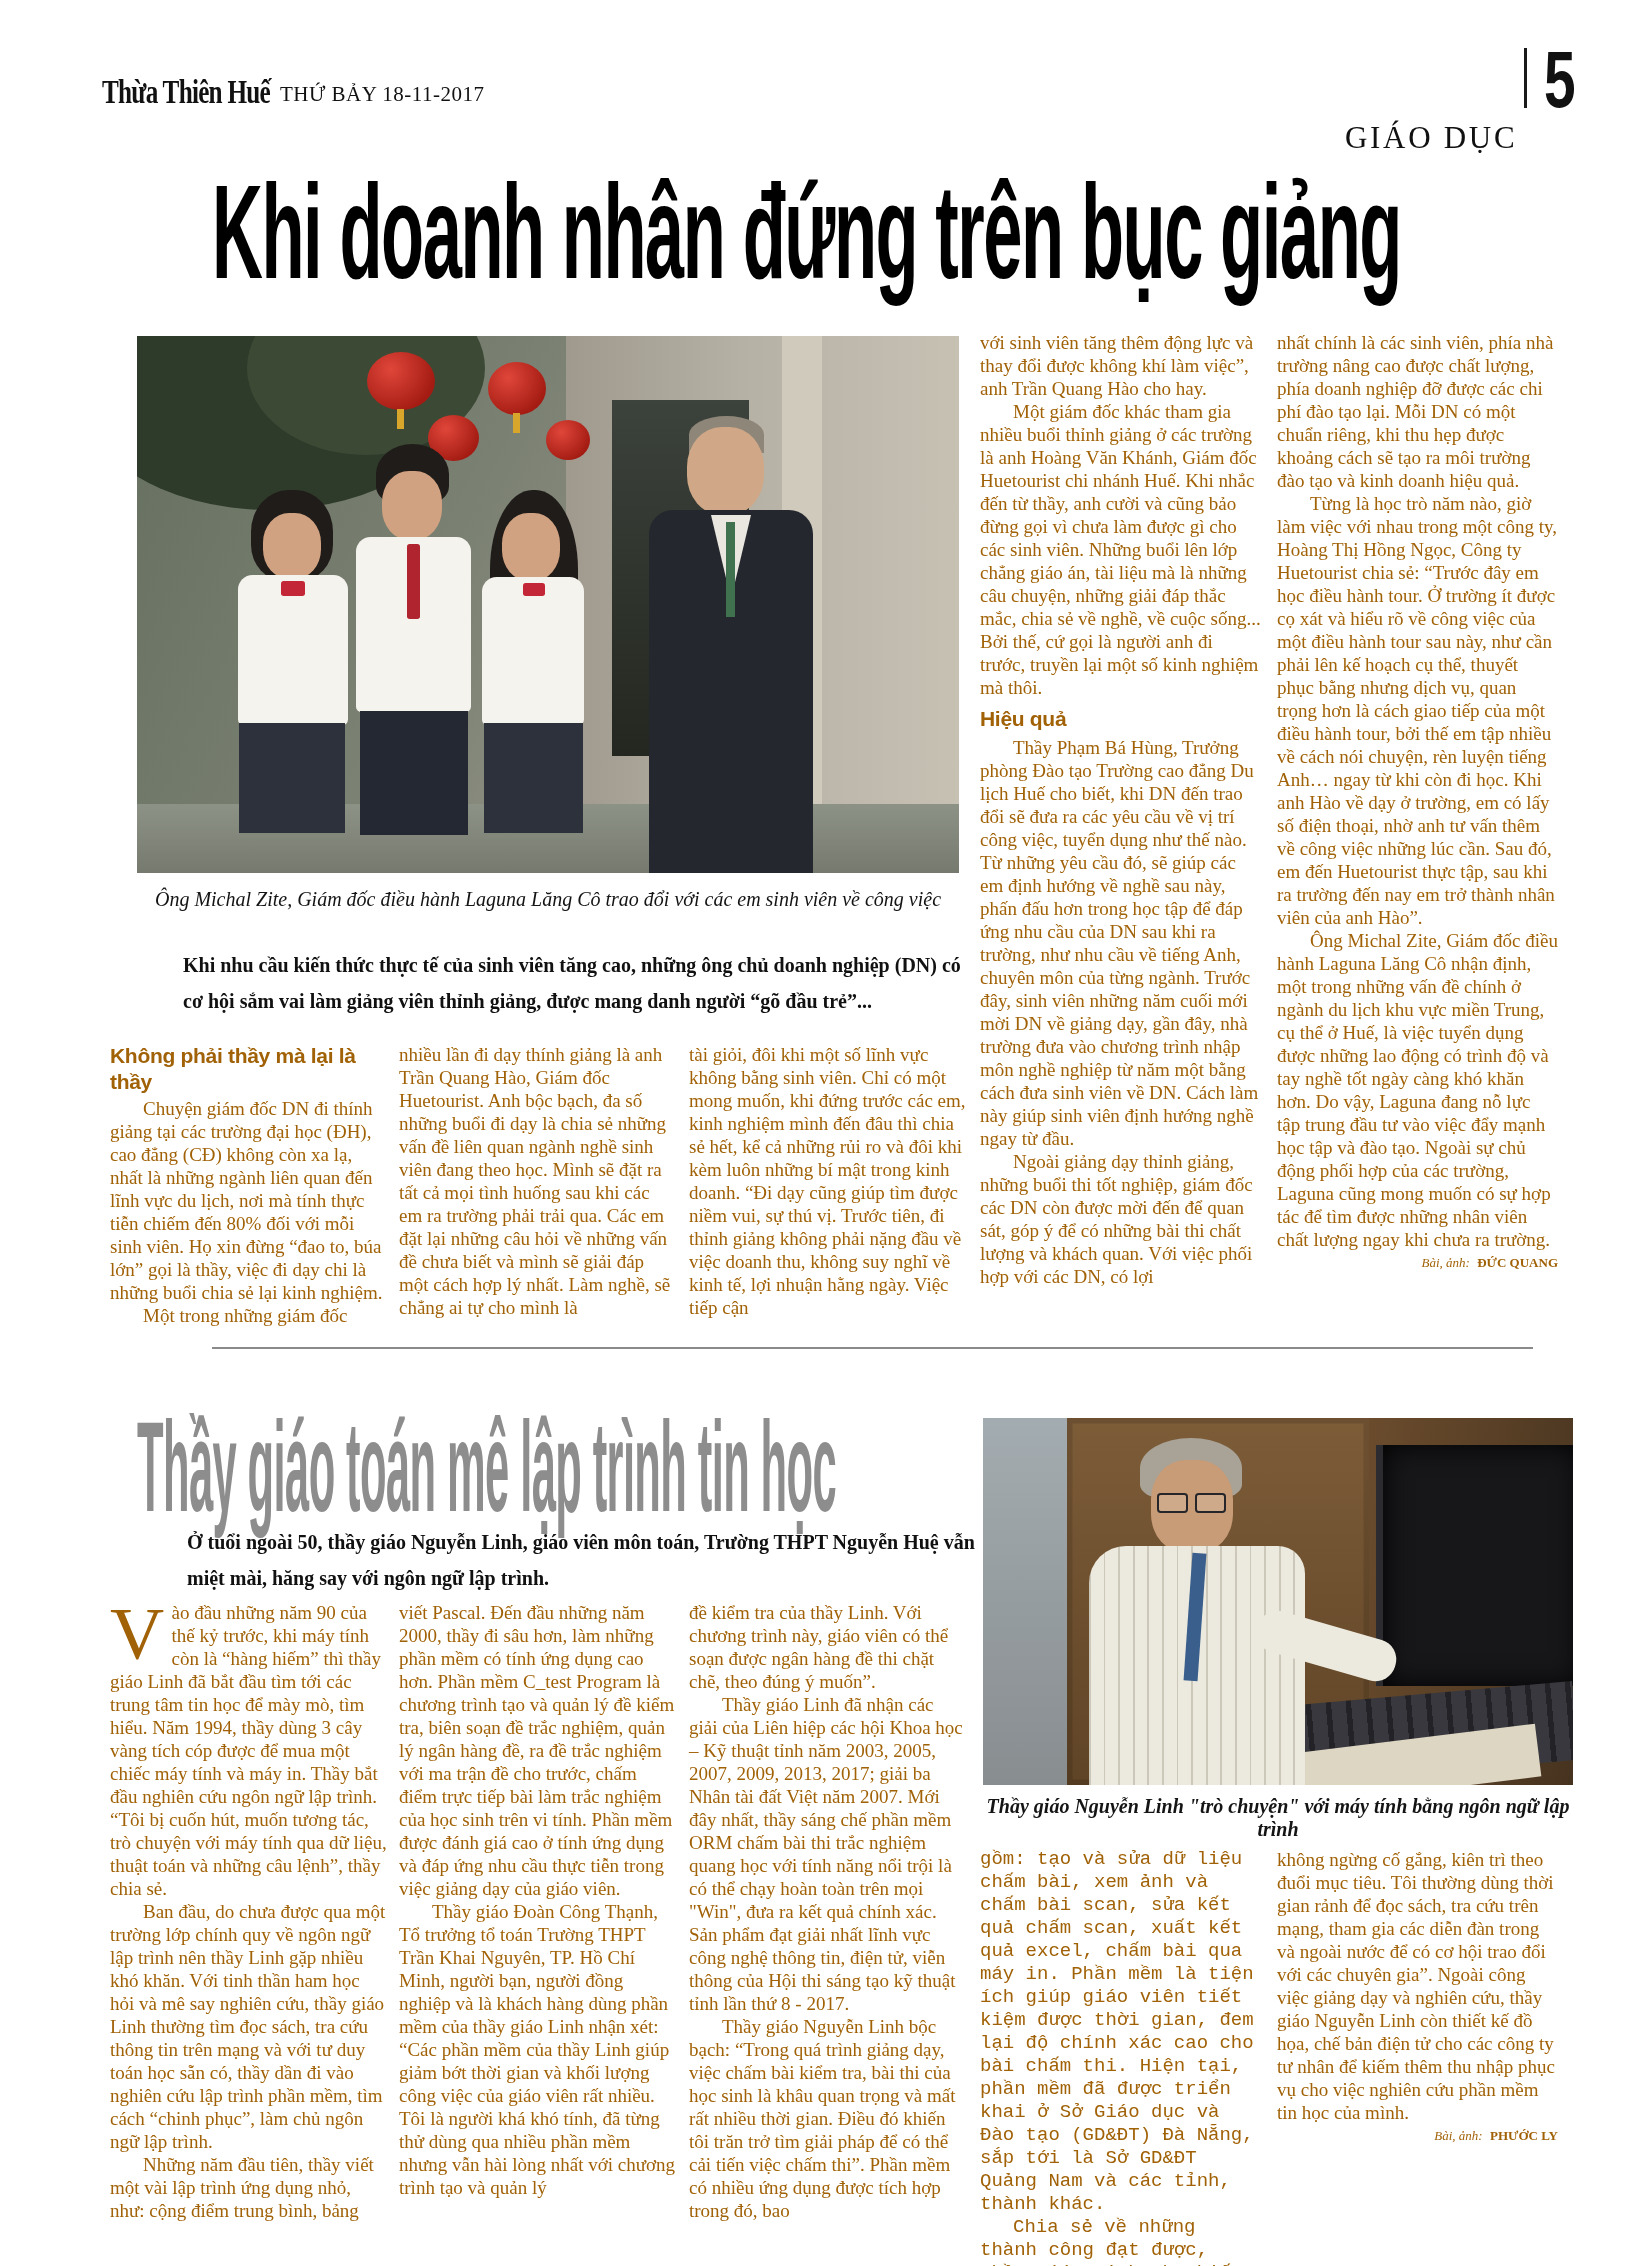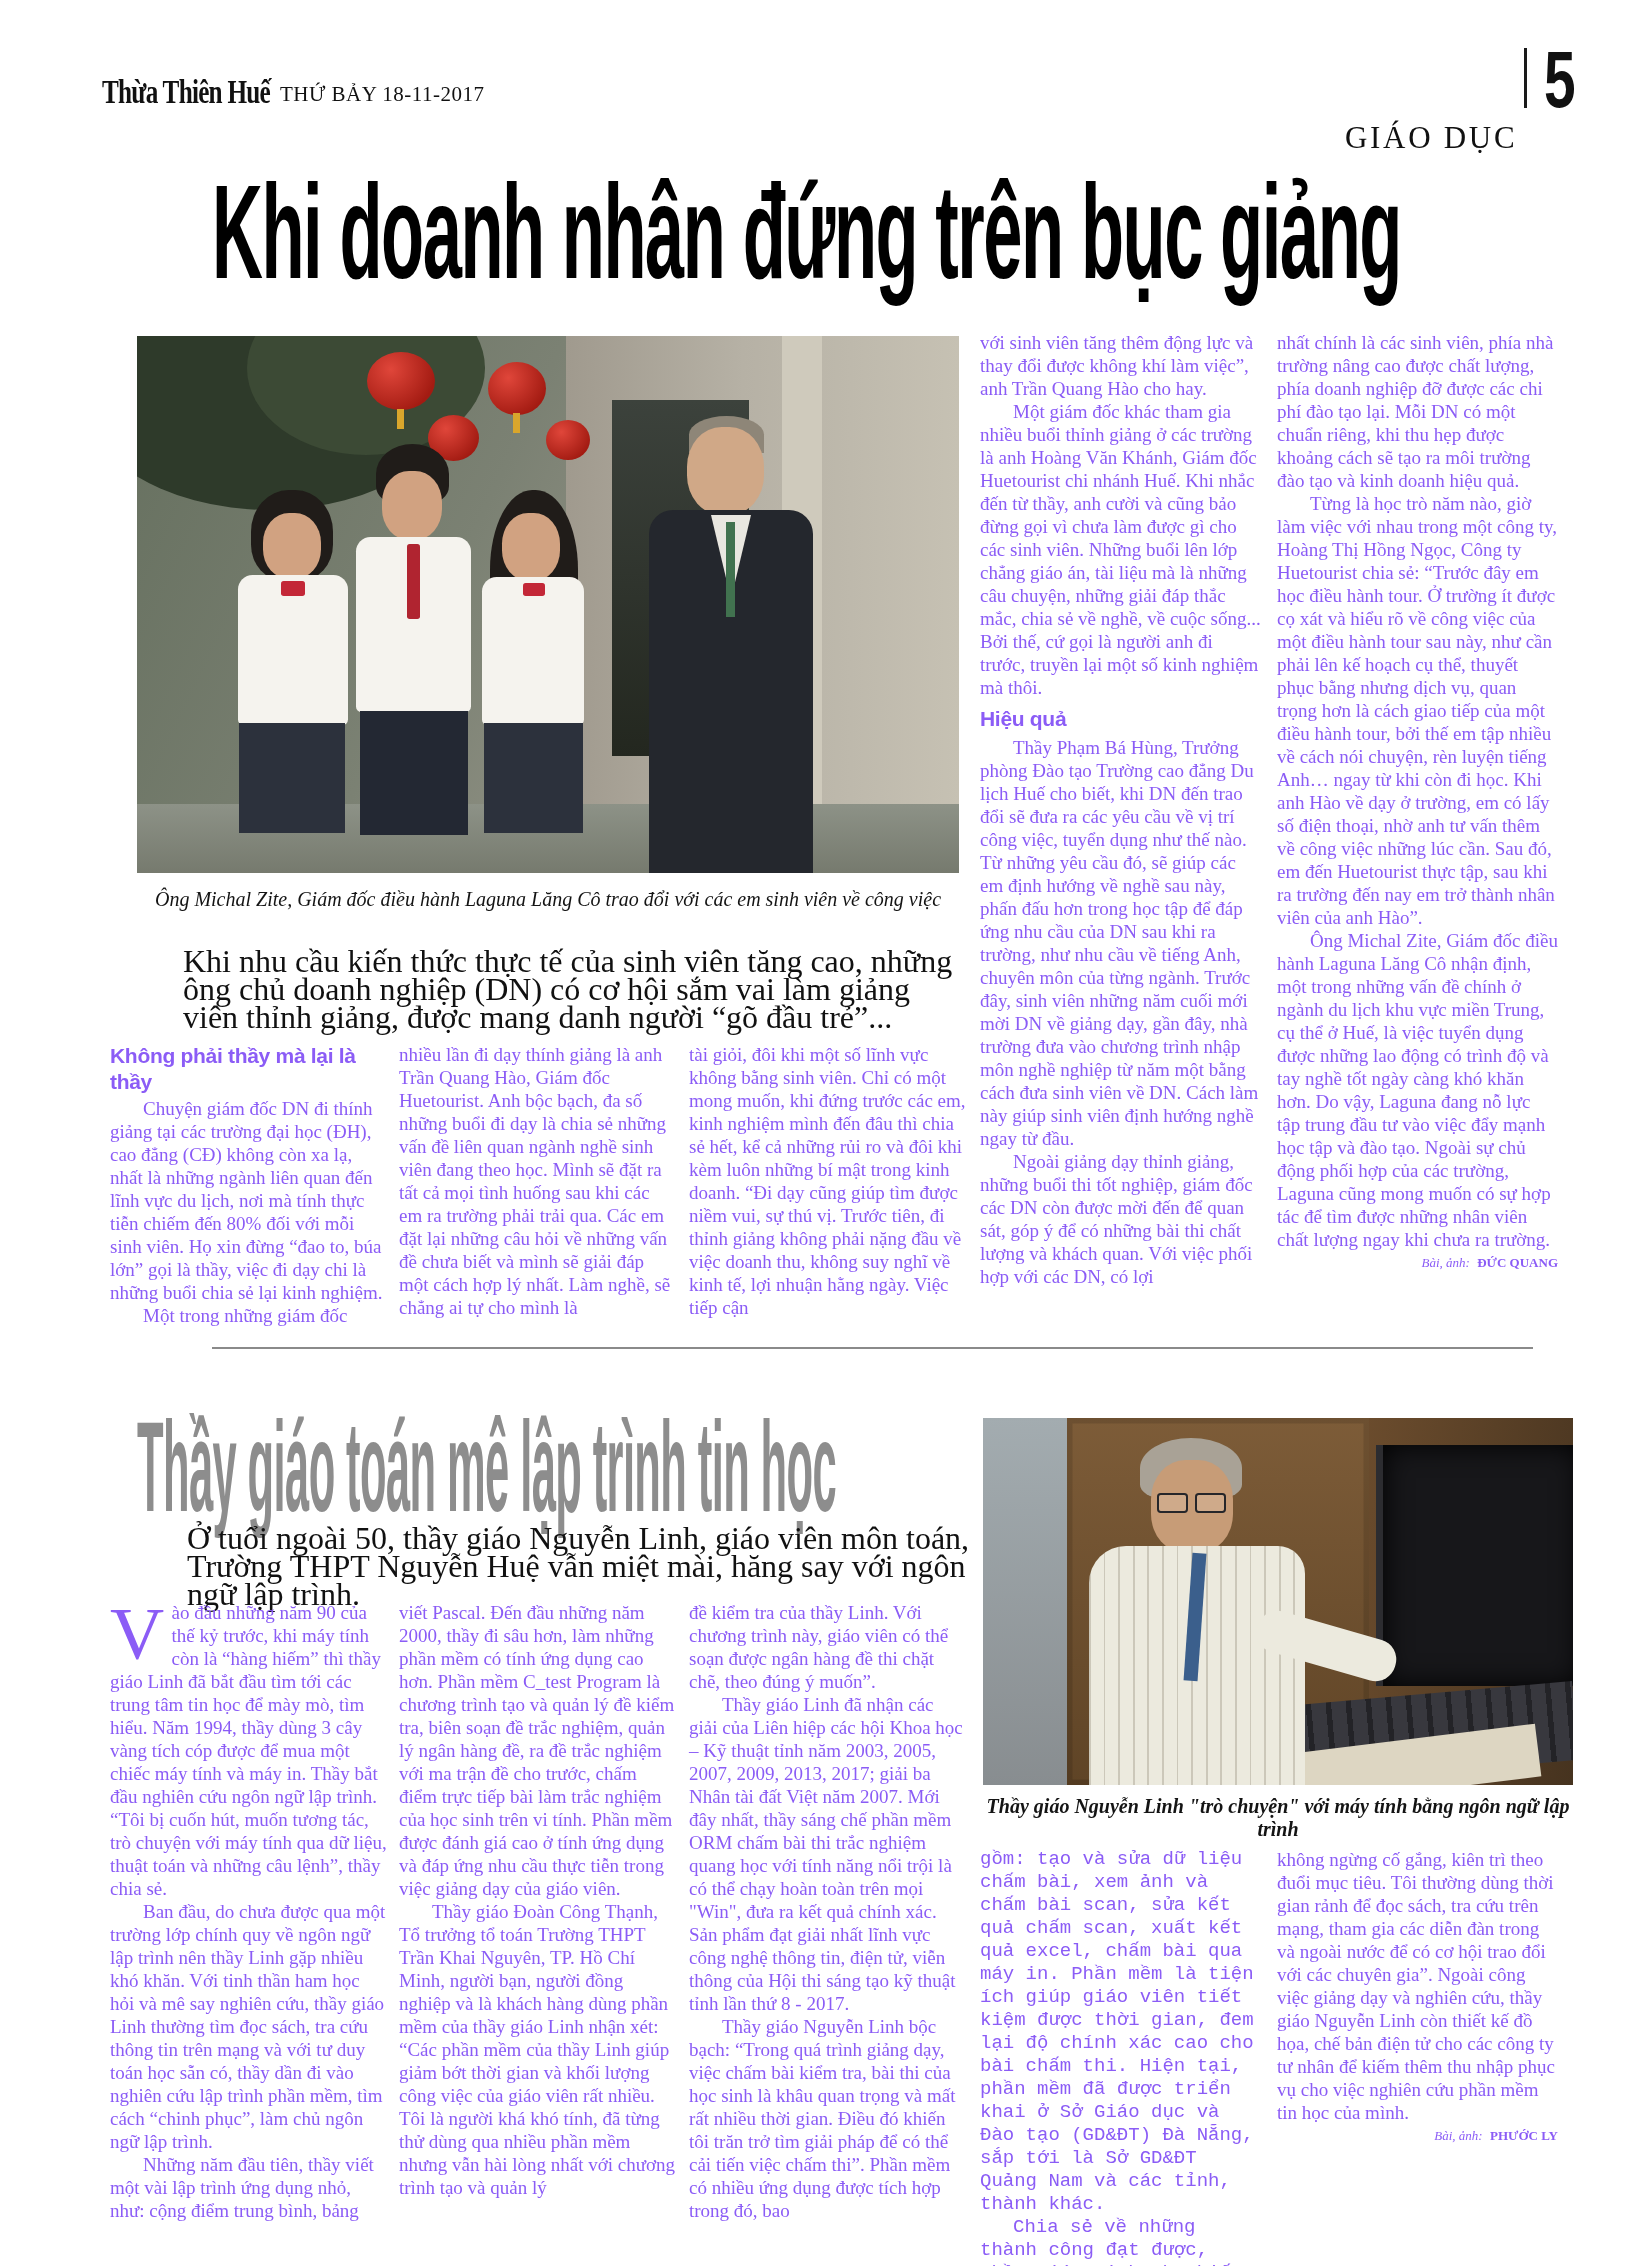--- a/index.html
+++ b/index.html
@@ -27,7 +27,7 @@
   .caption-bold{font-style:italic;font-weight:bold;font-size:20px;text-align:center;color:#141414;}
 
   
-  .body-col{width:277px;font-size:19px;line-height:23px;color:#8b5cf6;}
+  .body-col{width:277px;font-size:19px;line-height:23px;color:#a16207;}
   .body-col p{margin:0;}
   .body-col p.ind{text-indent:33px;}
   .subhead{font-family:"Liberation Sans",sans-serif;font-weight:bold;font-size:21px;line-height:25.6px;

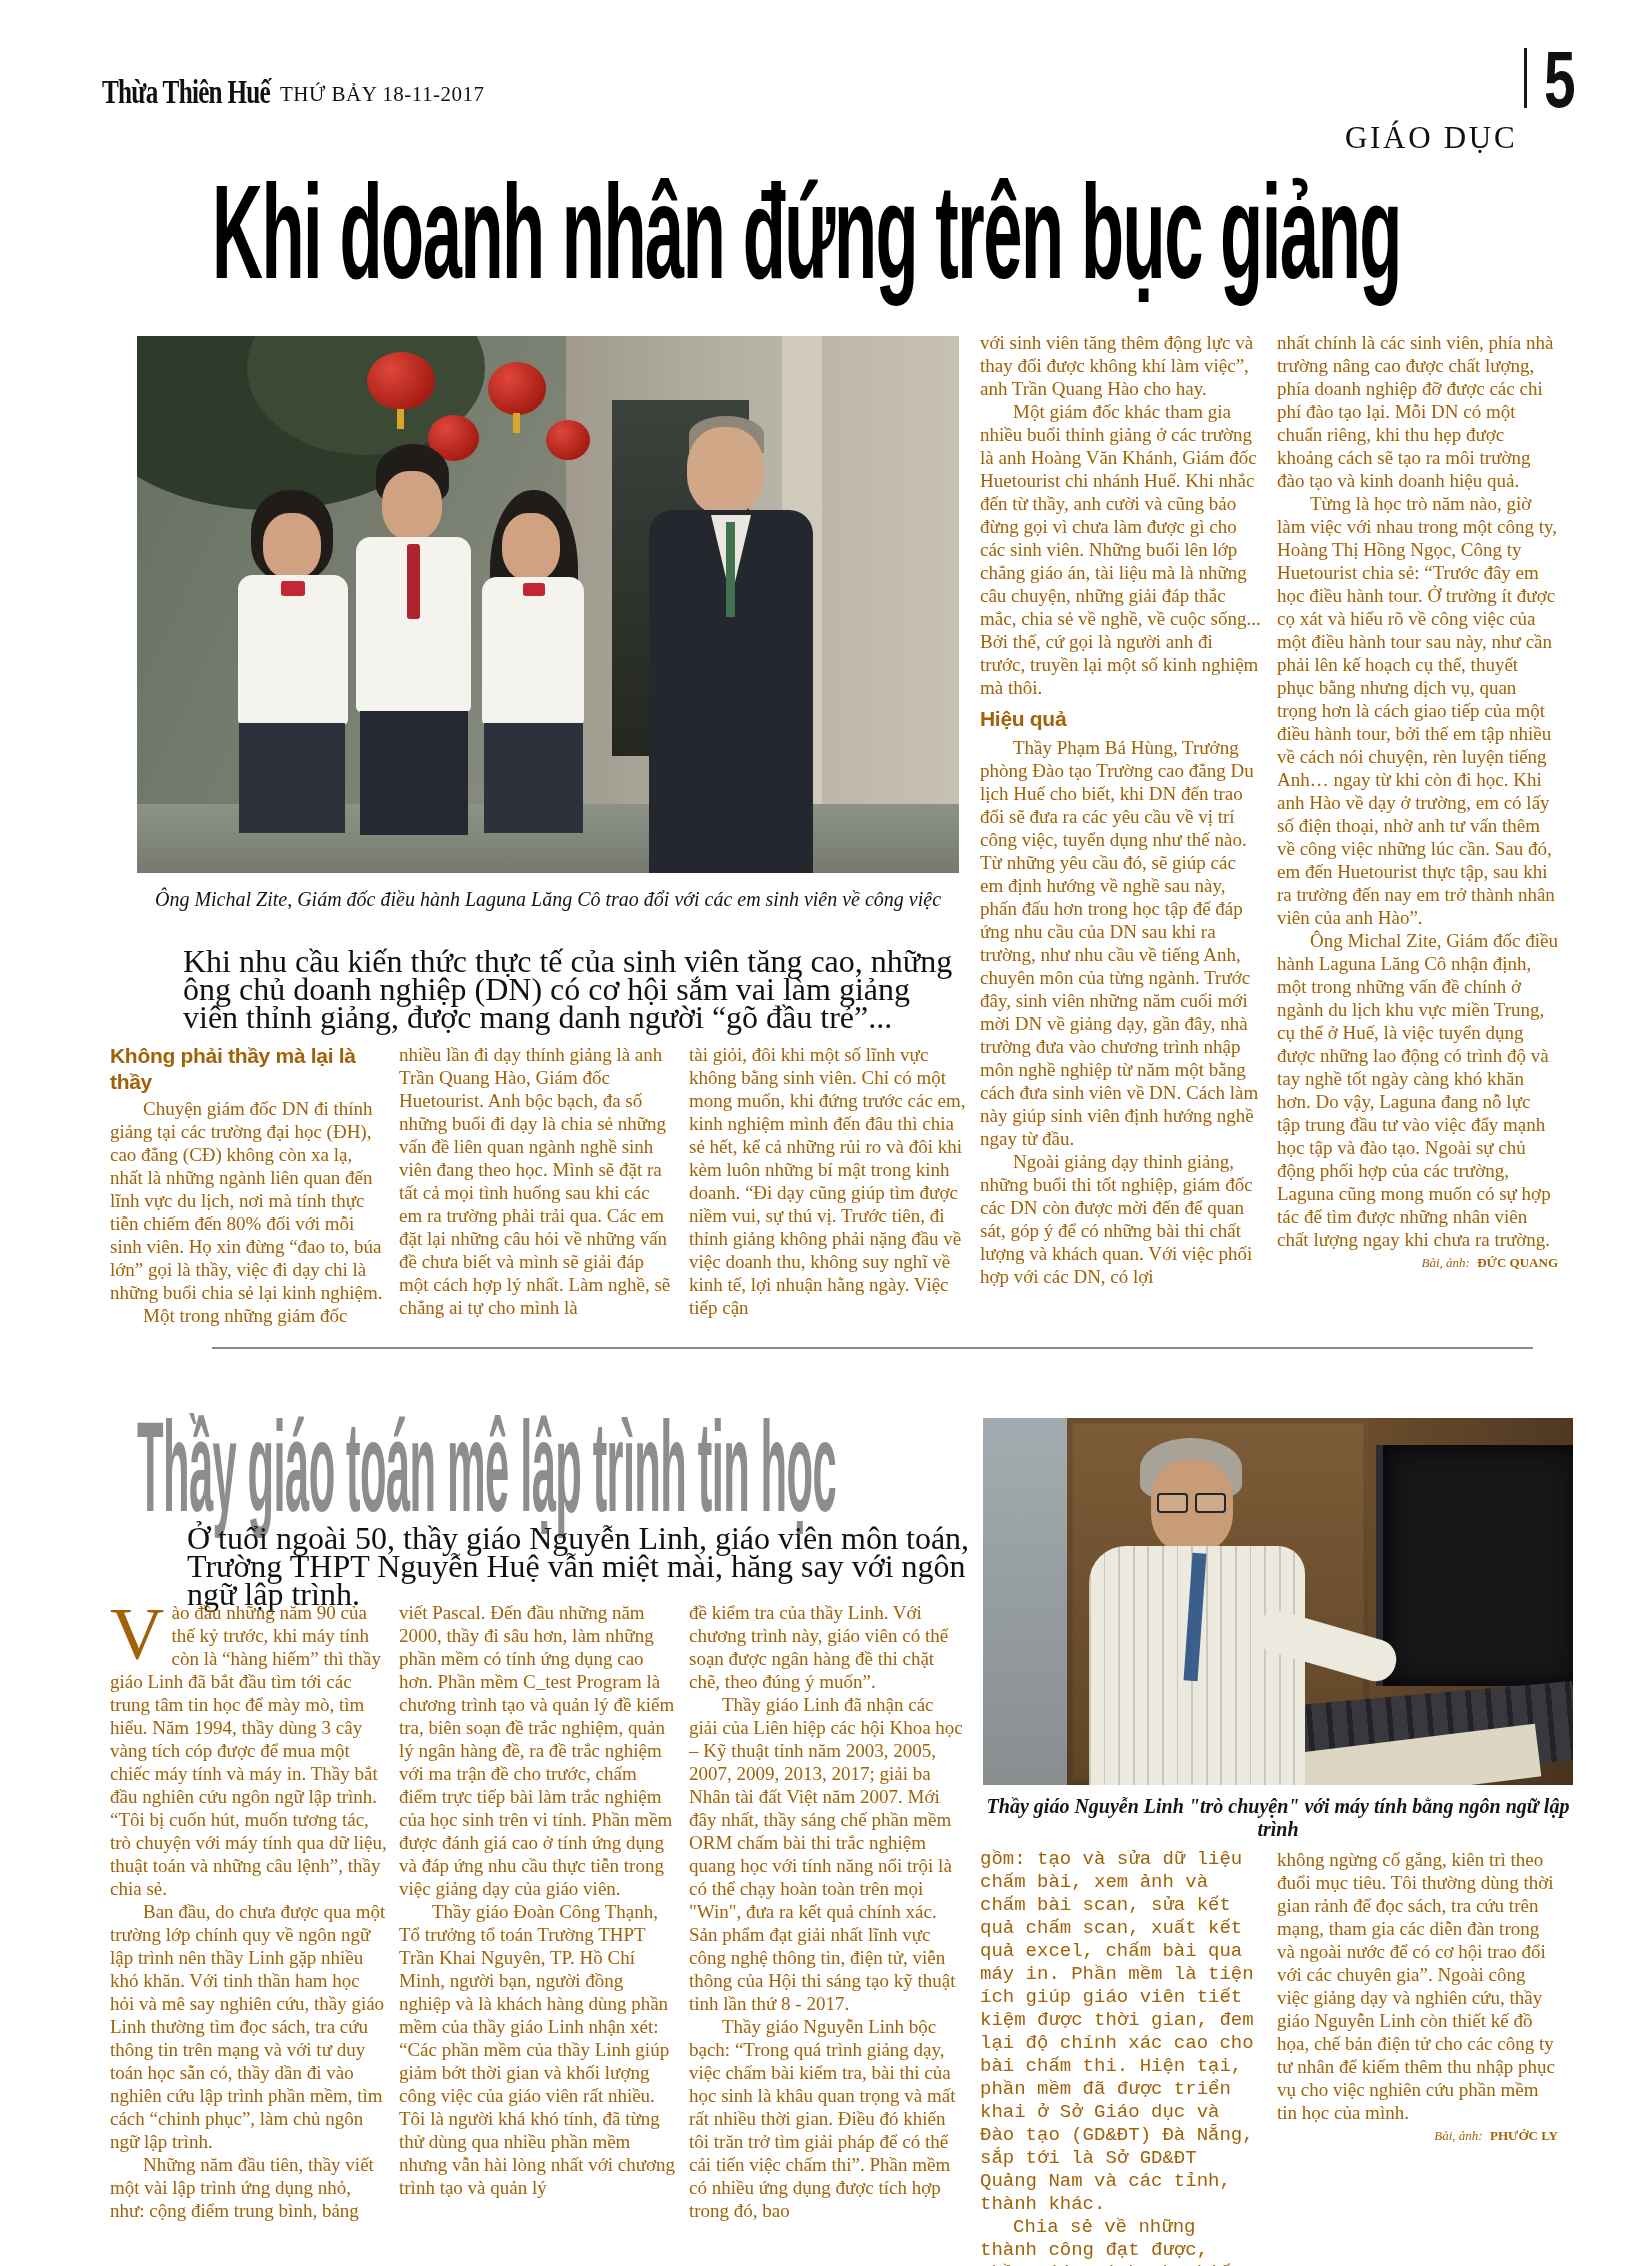--- a/index.html
+++ b/index.html
@@ -22,7 +22,7 @@
   .headline-gray{font-family:"Liberation Sans",sans-serif;font-weight:bold;font-size:128px;line-height:1;
             letter-spacing:-1.8px;color:#8d8d8d;transform:scaleX(0.34);transform-origin:left top;white-space:nowrap;}
 
-  .lede{font-weight:normal;font-size:32px;line-height:28px;}
+  .lede{font-weight:bold;font-size:20px;line-height:36px;}
   .caption{font-style:italic;font-size:20px;text-align:center;color:#141414;}
   .caption-bold{font-style:italic;font-weight:bold;font-size:20px;text-align:center;color:#141414;}
 

